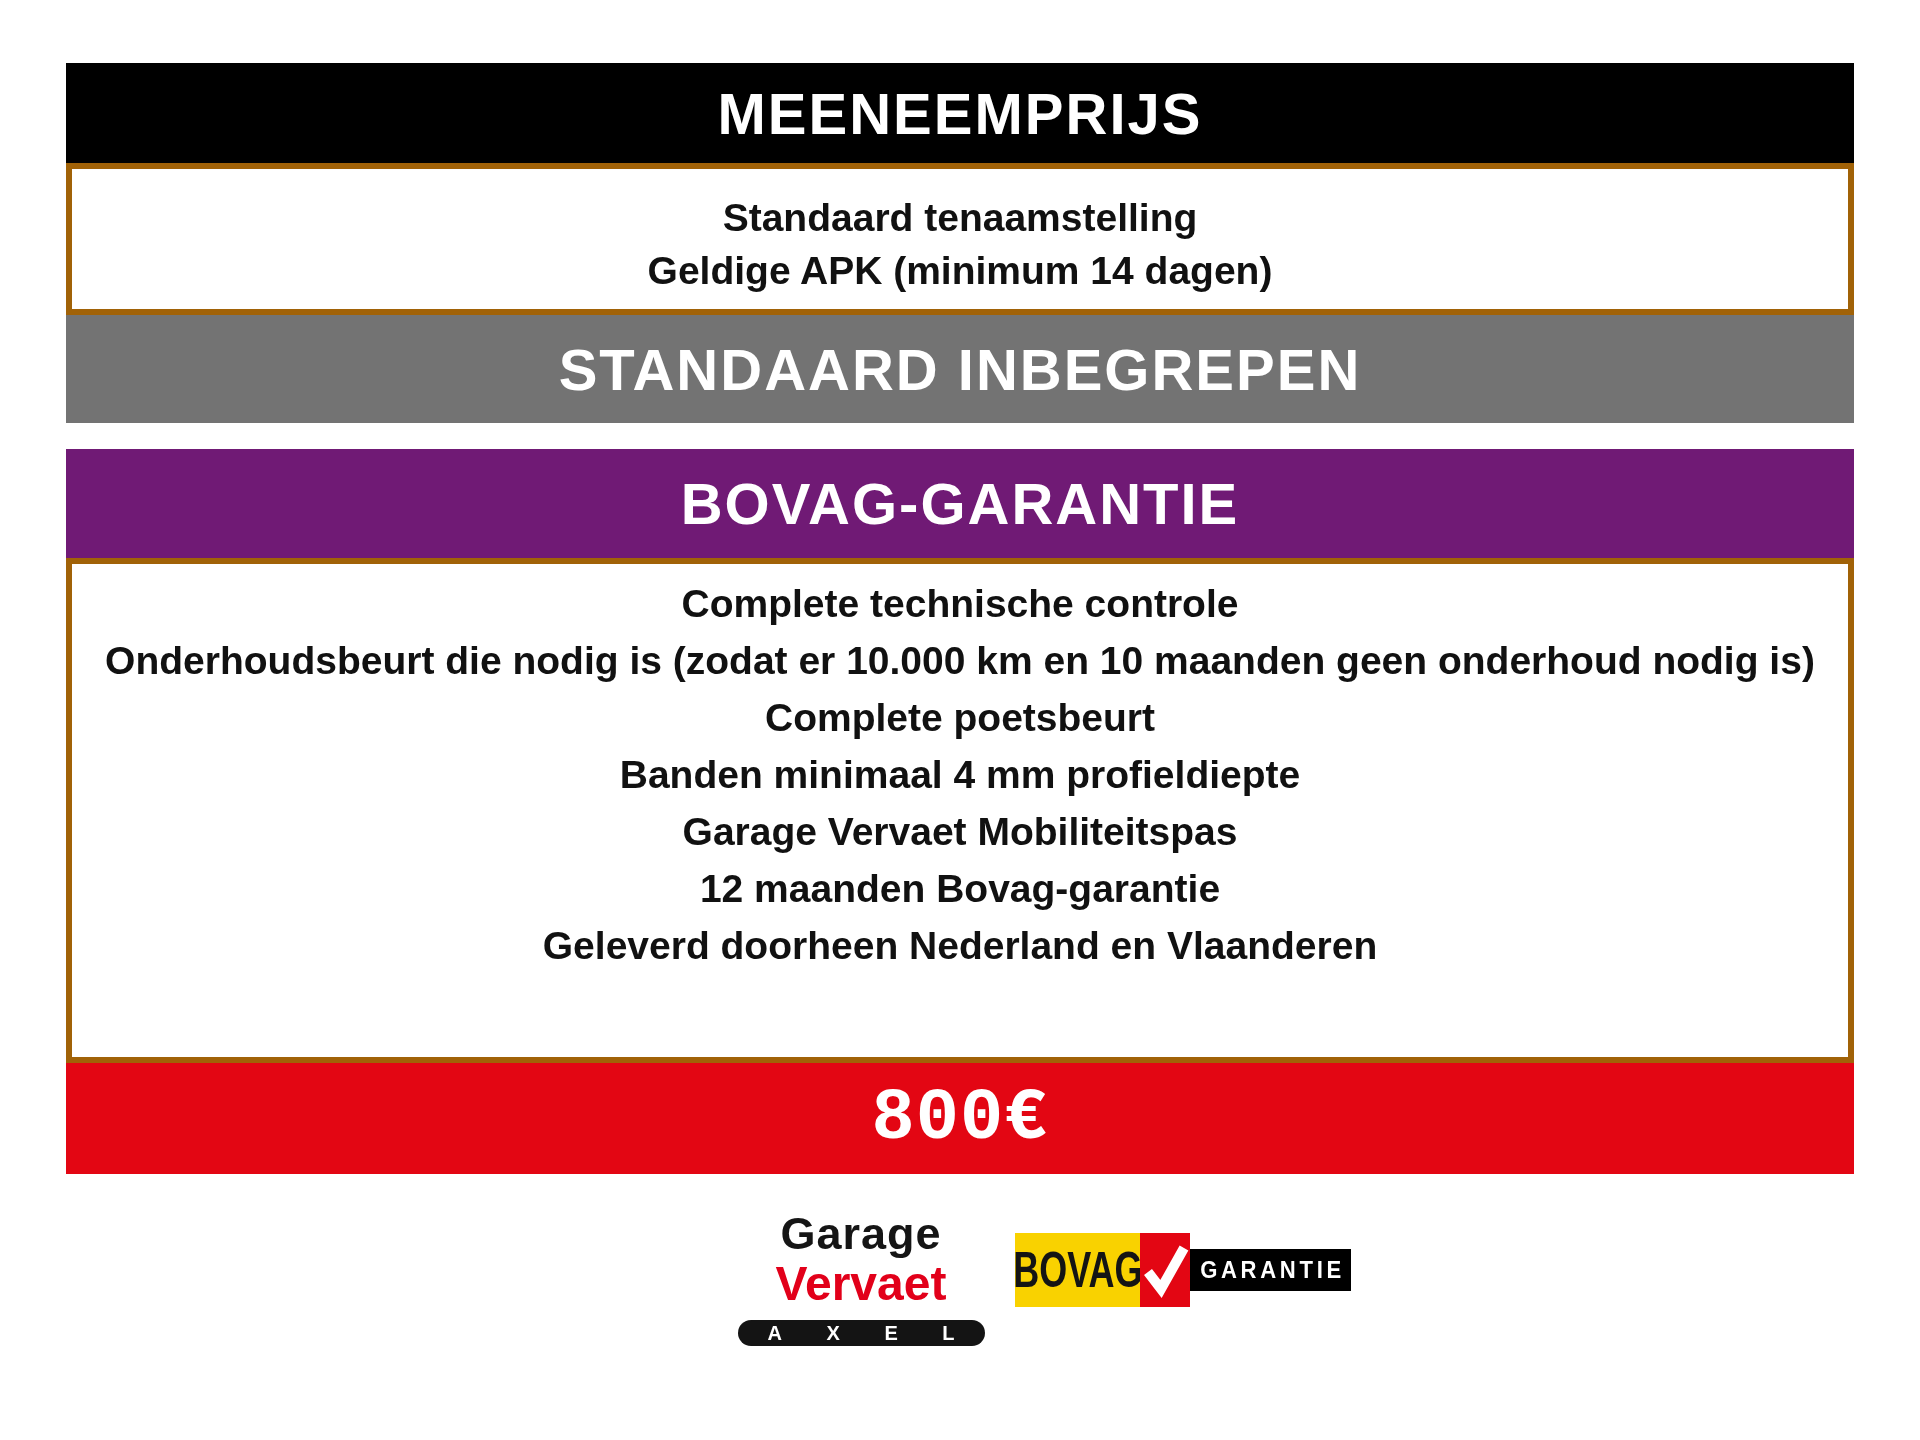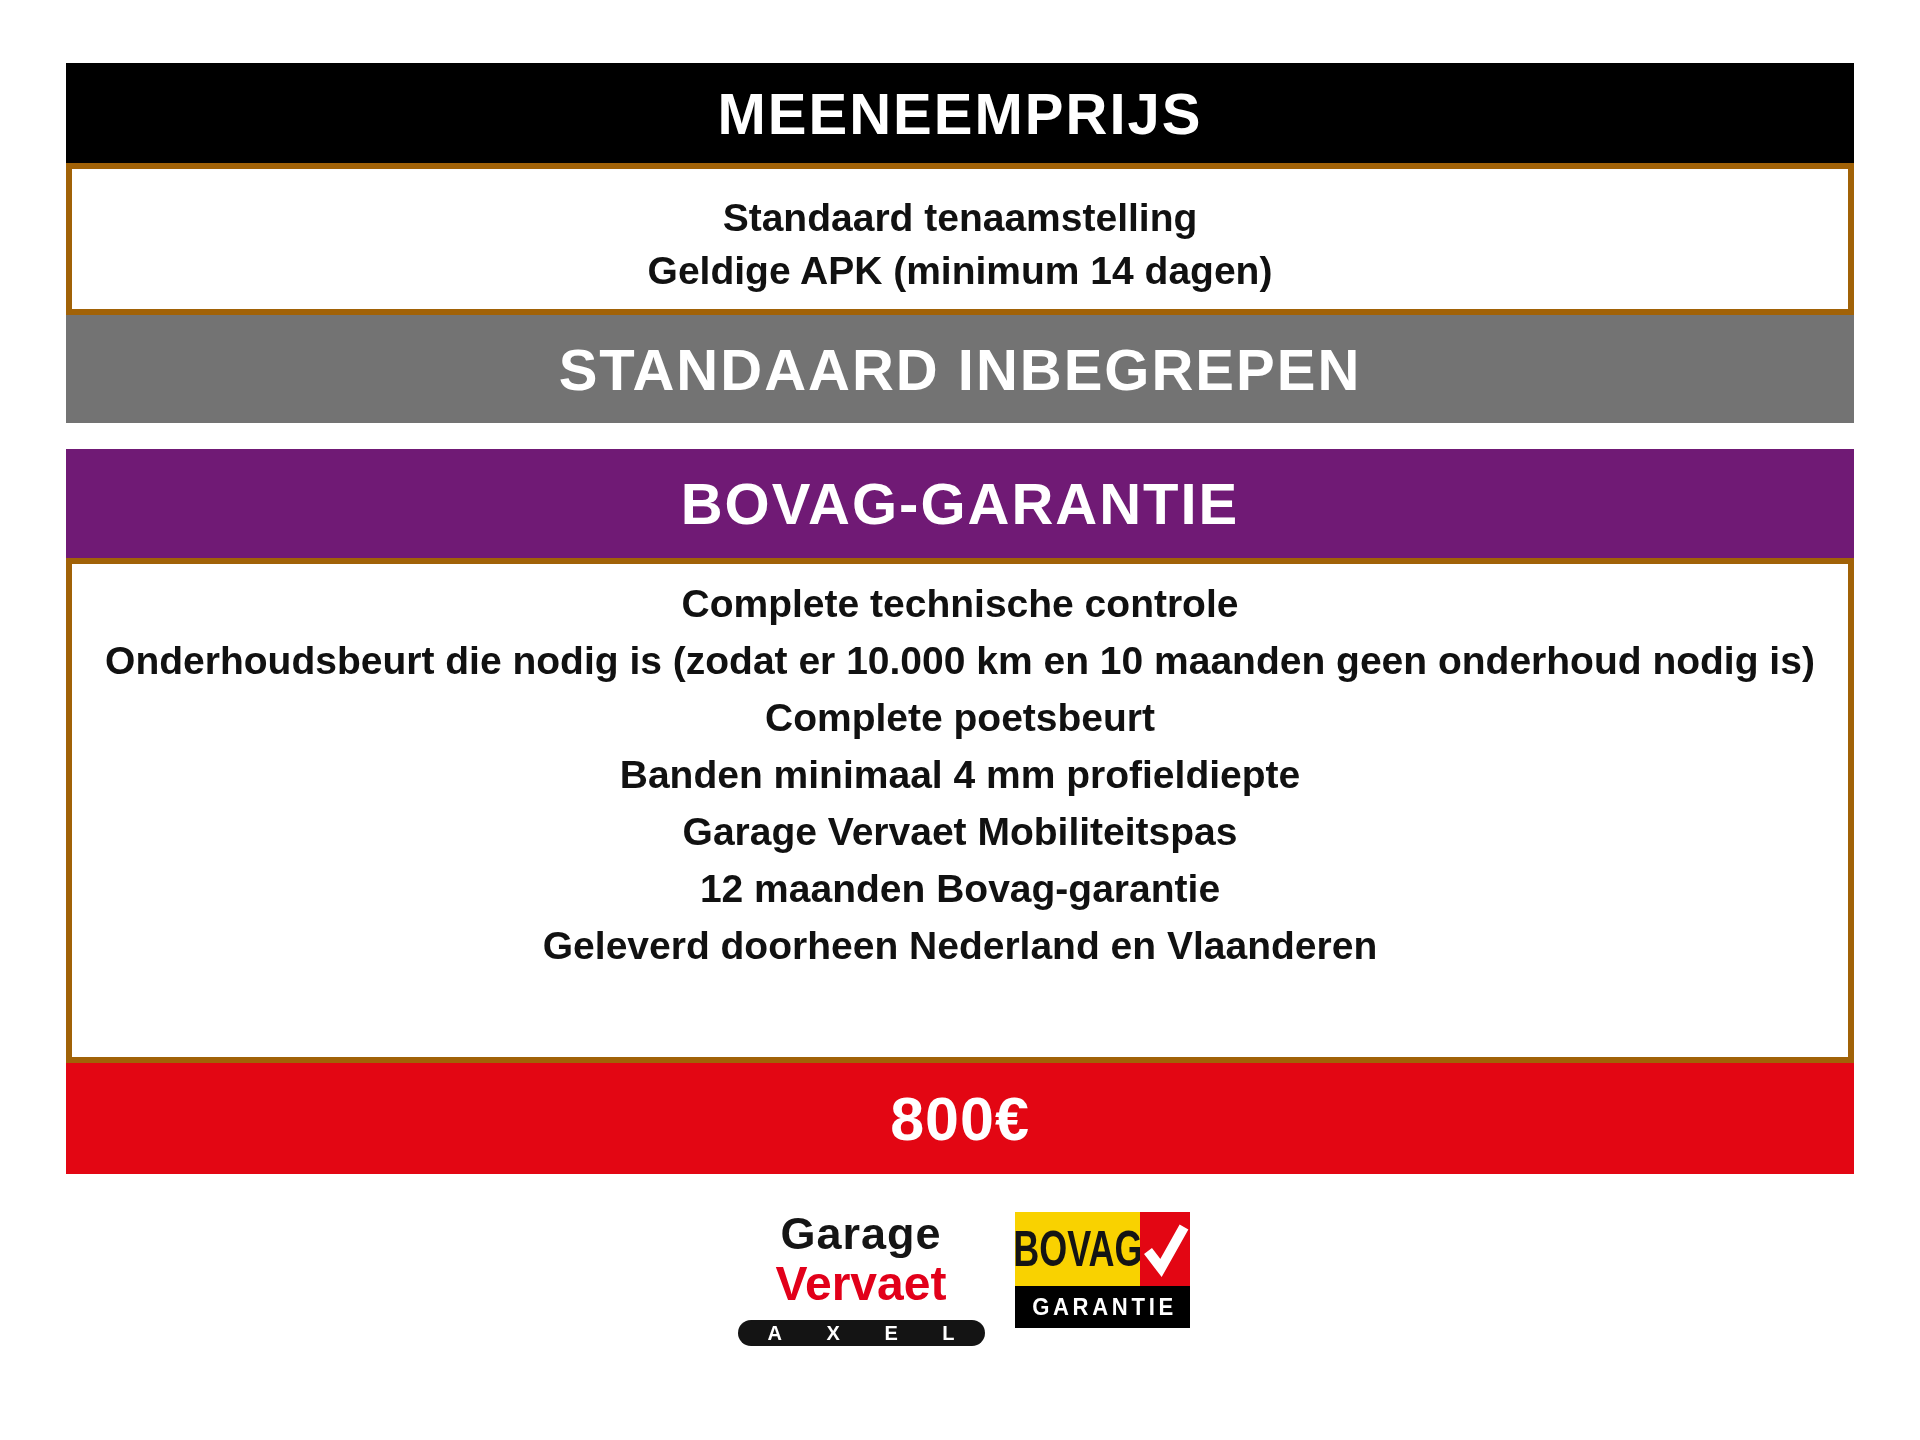--- a/index.html
+++ b/index.html
@@ -26,7 +26,7 @@
   .bar-red    { background: #737373; height: 108px; }
   .bar-black2 { background: #701a75; height: 109px; margin-top: 26px; }
   .bar-price  { background: #e30613; height: 111px; }
-  .bar-price .bar-text { font-size: 61px; letter-spacing: 1px; }
+  .bar-price .bar-text { font-size: 72px; letter-spacing: 1px; font-family: Liberation Mono, monospace; }
 
   .box {
     width: 100%; background: #ffffff;

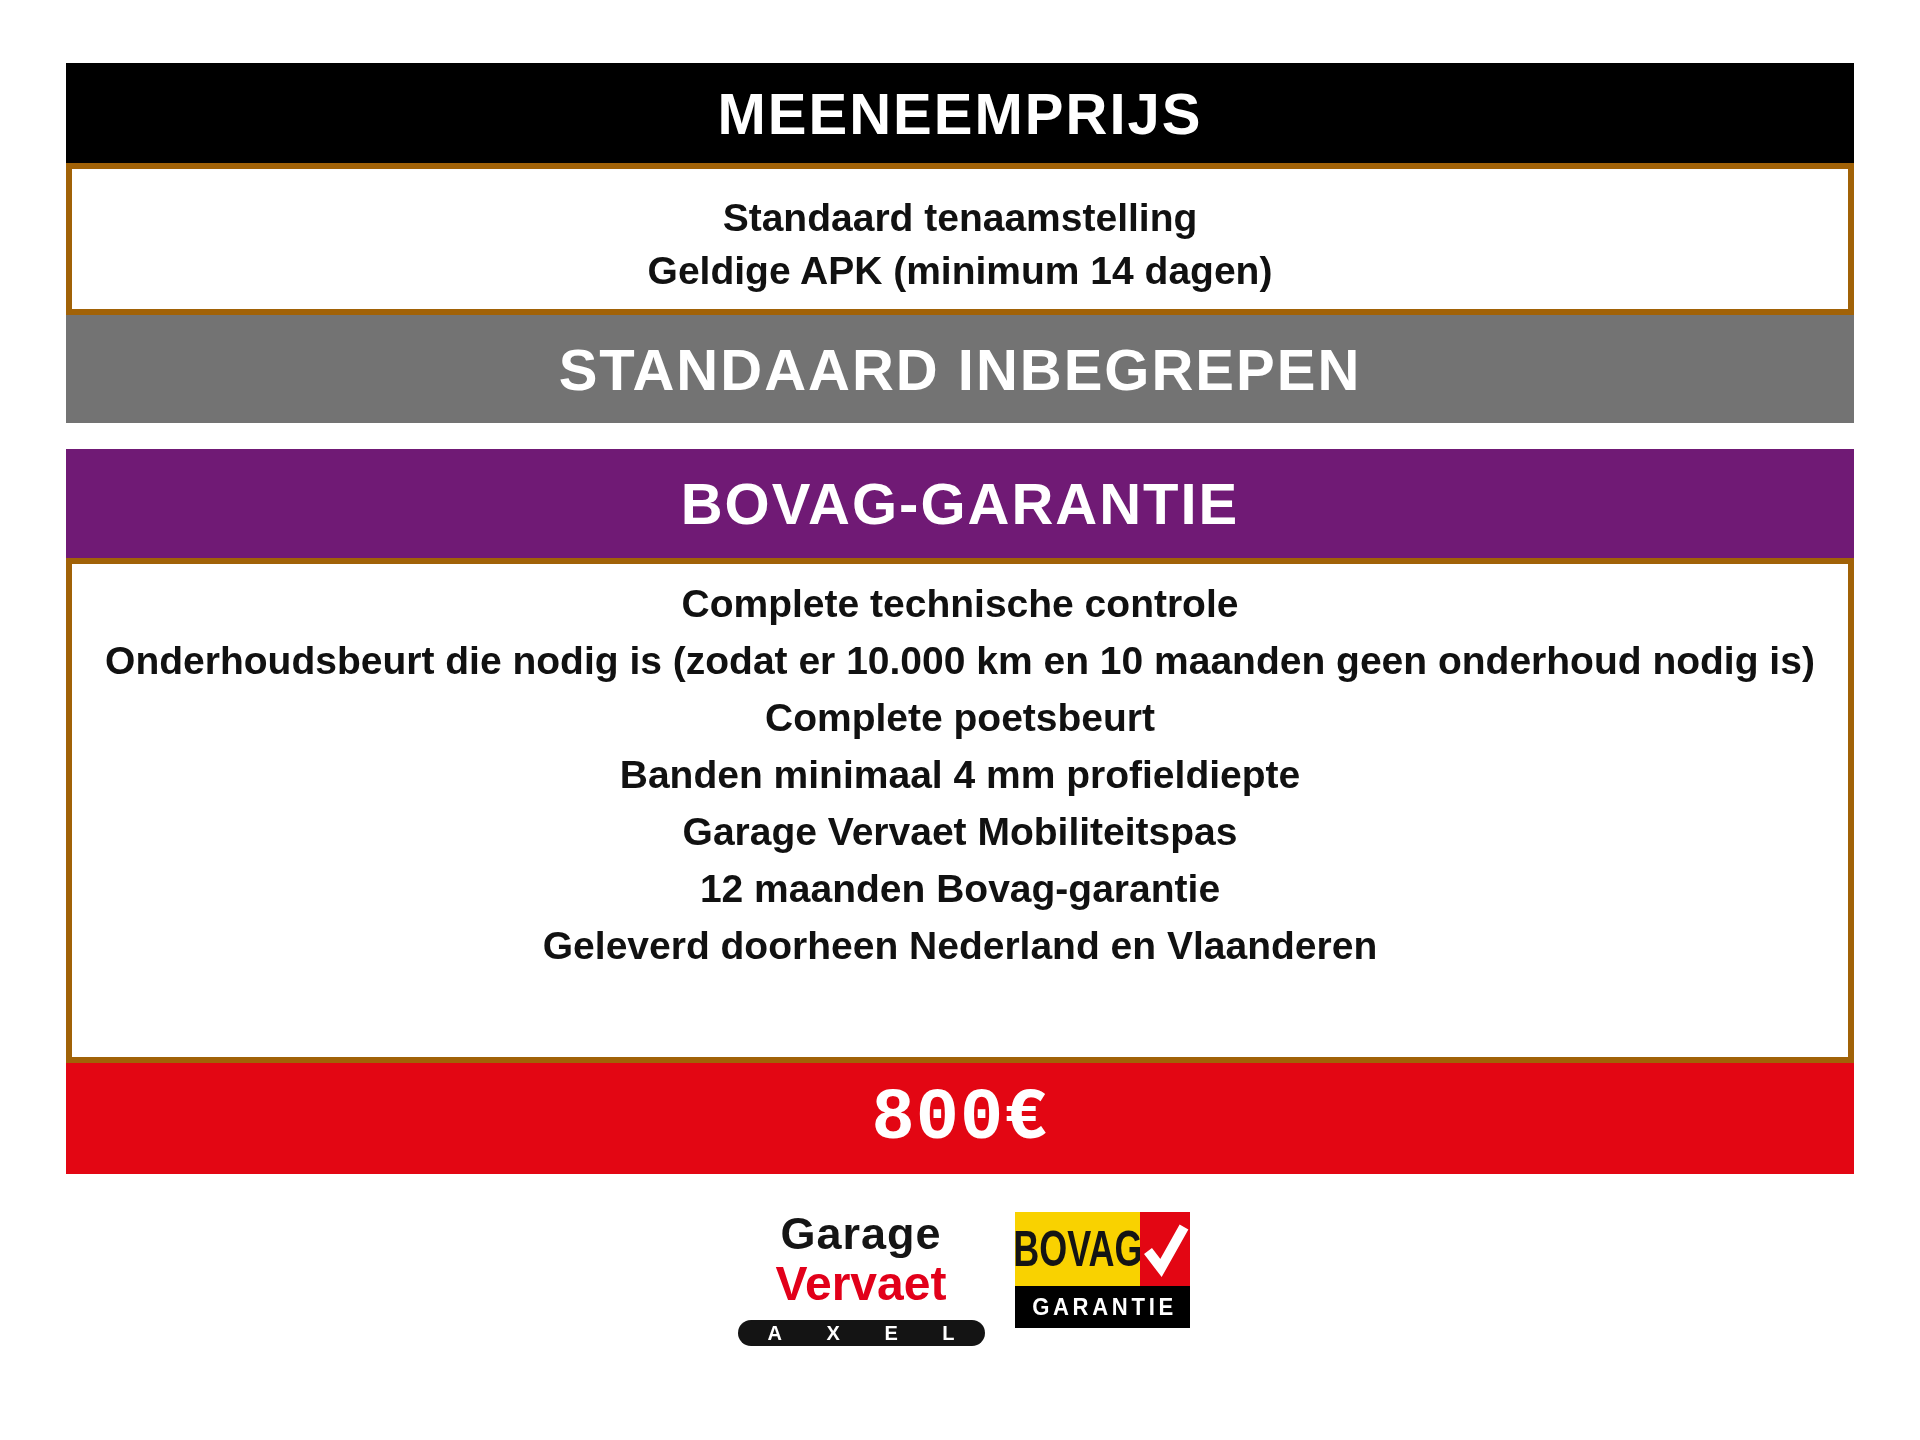--- a/index.html
+++ b/index.html
@@ -67,7 +67,7 @@
     color: #ffffff; font-weight: 700; font-size: 20px; line-height: 26px;
   }
 
-  .bovag-logo { width: 175px; height: 116px; display: flex; flex-direction: column; }
+  .bovag-logo { width: 175px; height: 116px; display: flex; flex-direction: row; align-items: center; }
   .bovag-top { display: flex; height: 74px; }
   .bovag-yellow {
     width: 125px; height: 74px; background: #f9d200;

